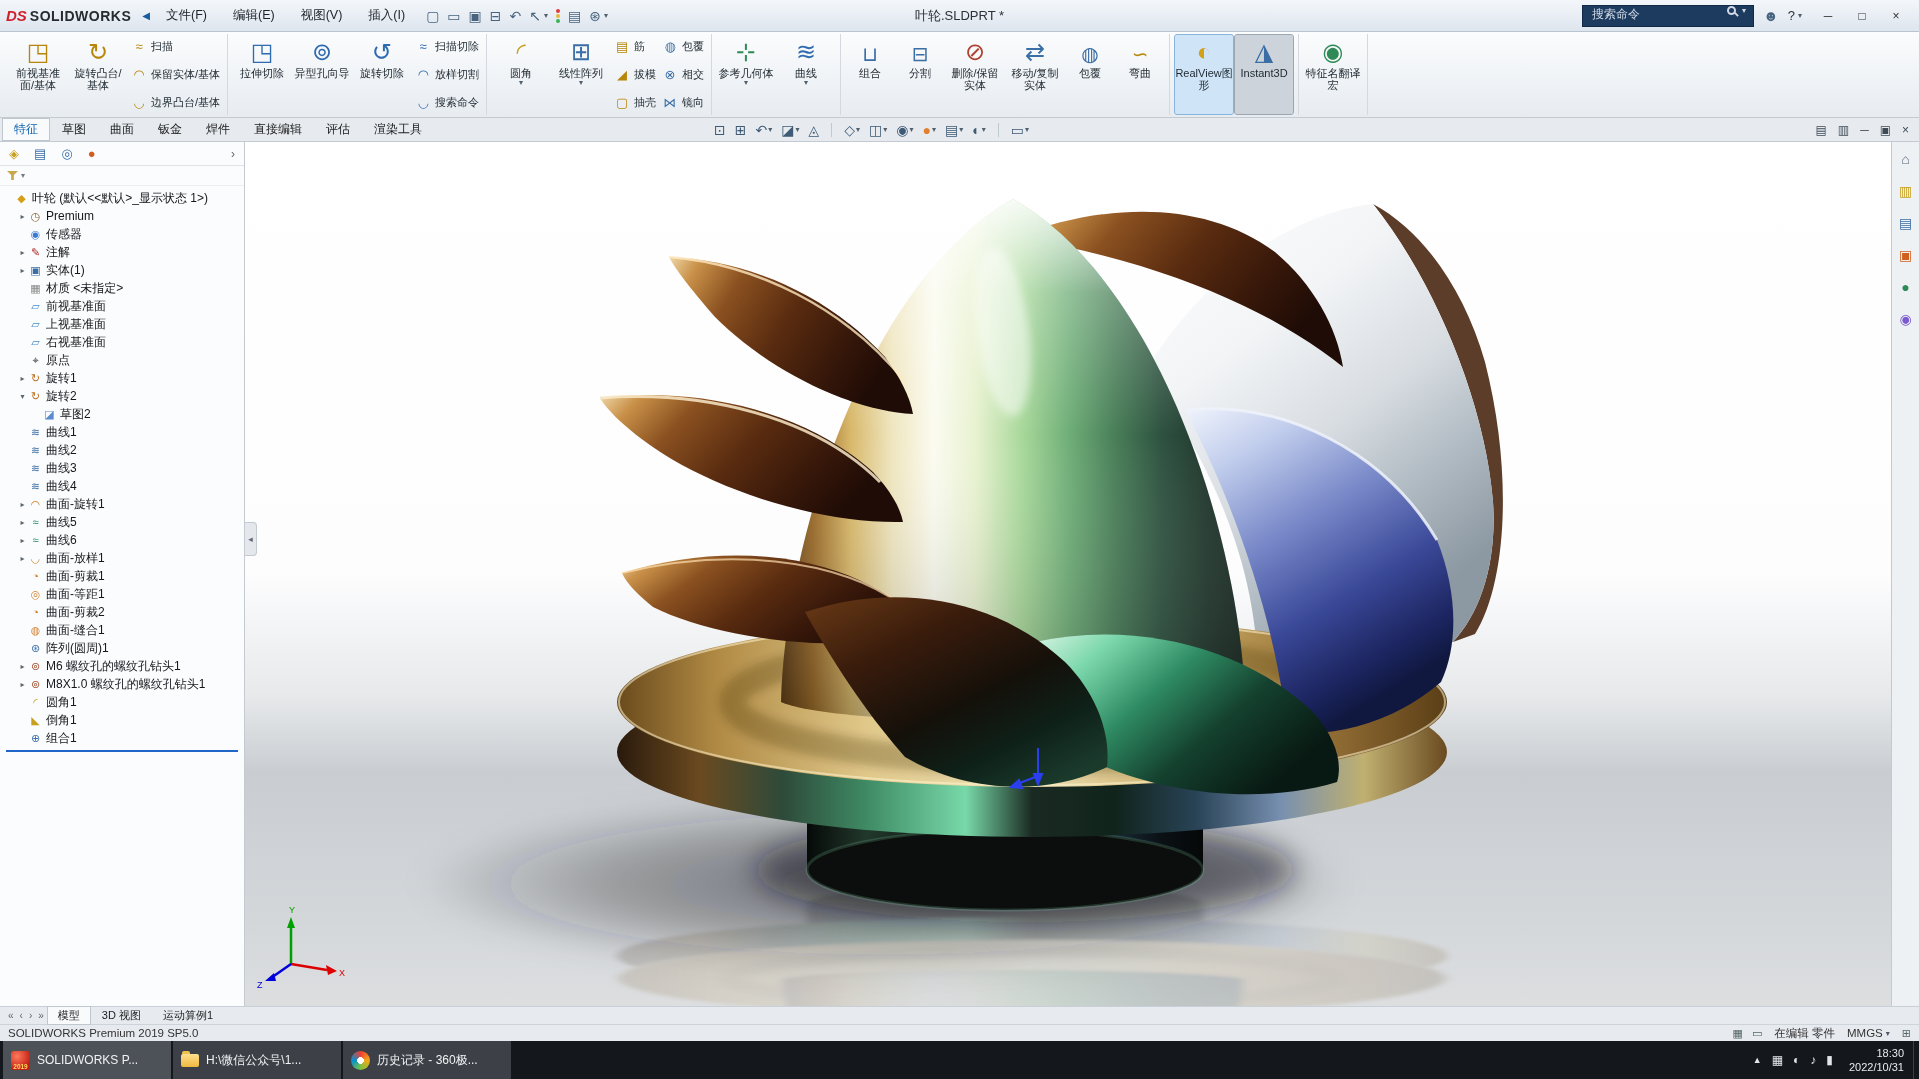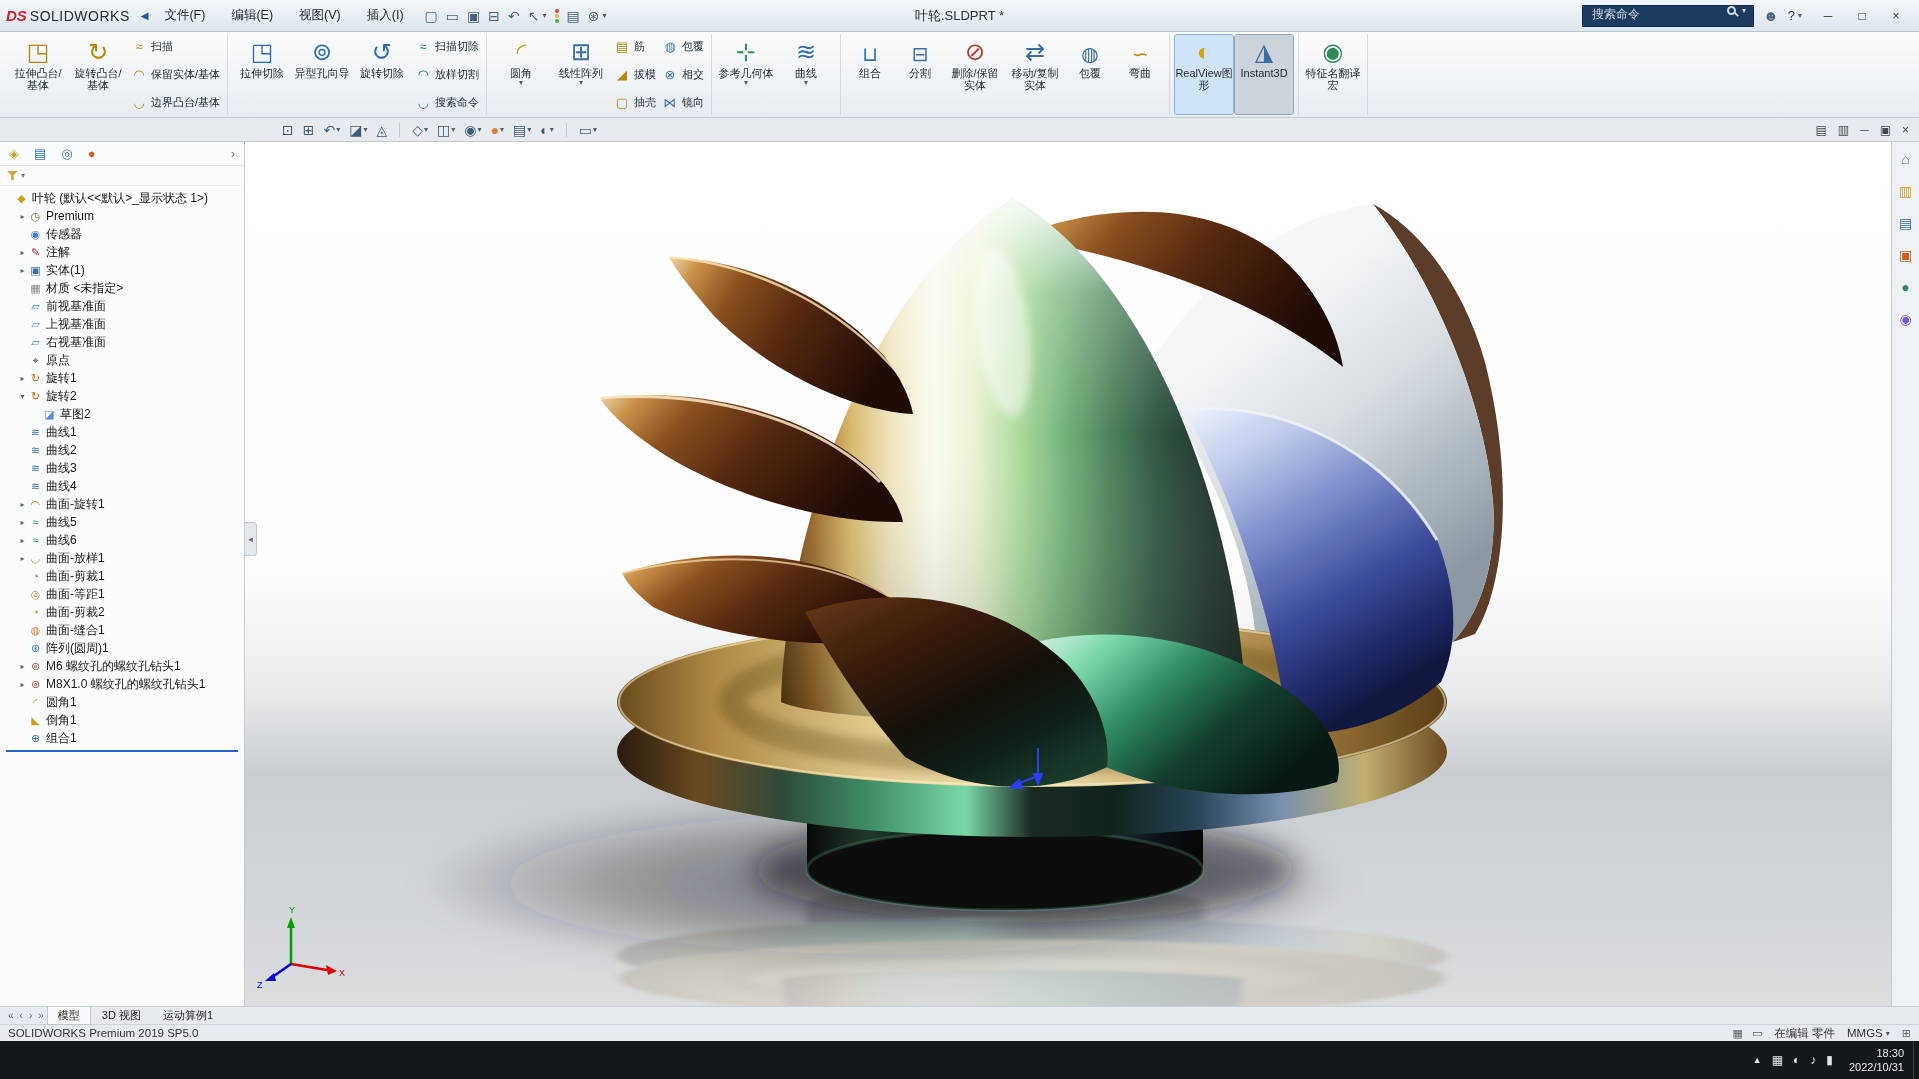--- a/index.html
+++ b/index.html
@@ -11,7 +11,7 @@
 .titlebar{height:32px;background:linear-gradient(#f4f7fa,#dde5ee);border-bottom:1px solid #b9c4cf;display:flex;align-items:center;padding:2px 6px;gap:4px;position:relative}
 .logo{display:flex;align-items:baseline;gap:3px;margin-right:2px}
 .ds{color:#d21f2c;font-size:15px;font-style:italic;font-weight:bold}
-.sw{color:#262b30;font-size:14px;font-weight:normal;letter-spacing:.5px}
+.sw{color:#262b30;font-size:14px;font-weight:bold;letter-spacing:.5px}
 .collapse{color:#1a5aa0;font-size:10px;margin:0 5px}
 .menubar{display:flex;gap:12px}
 .menu{font-size:12.5px;color:#1c2228;padding:3px 7px}

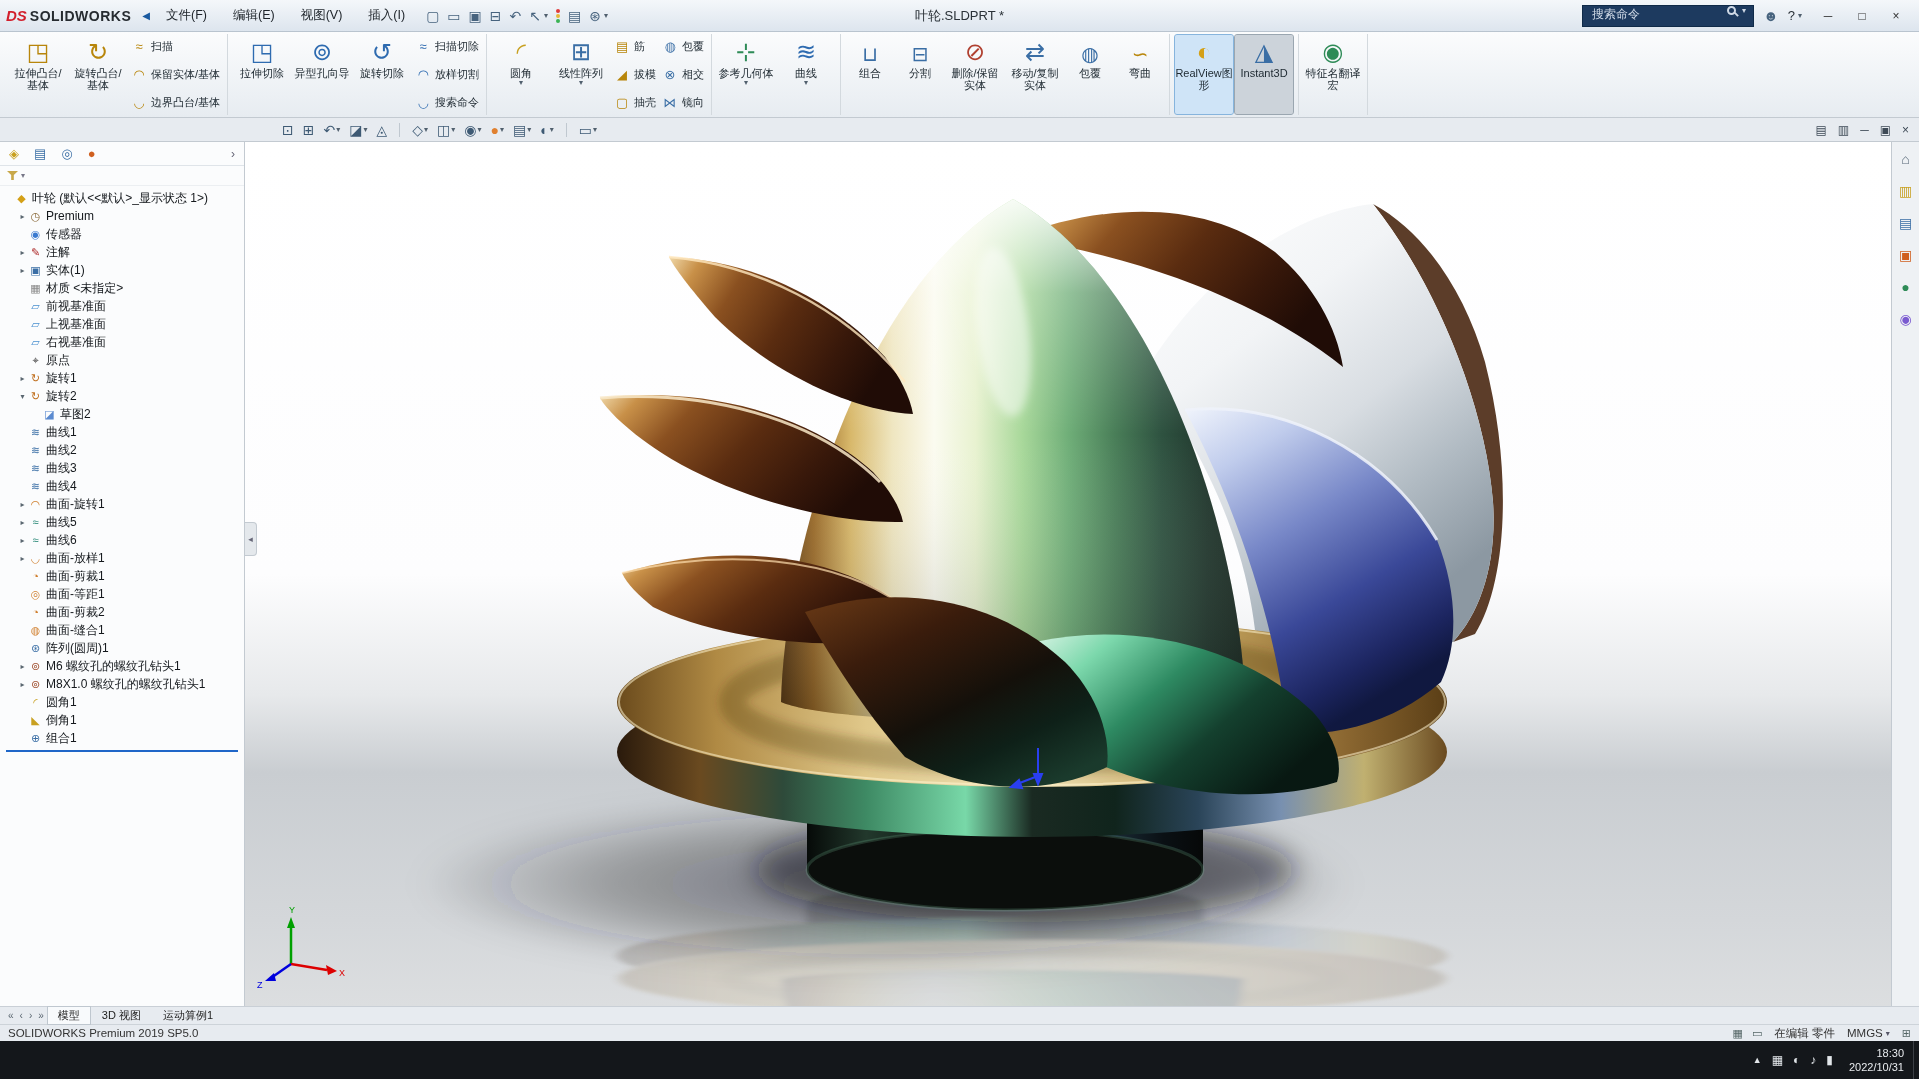--- a/index.html
+++ b/index.html
@@ -173,7 +173,7 @@
       <div class="rgroup">
         <div class="rlarge">
           <span class="rico" style="color: rgb(184, 134, 11);">◳</span>
-          <span class="rlabel">拉伸凸台/基体</span>
+          <span class="rlabel">前视基准面/基体</span>
         </div>
         <div class="rlarge">
           <span class="rico" style="color: rgb(184, 134, 11);">↻</span>

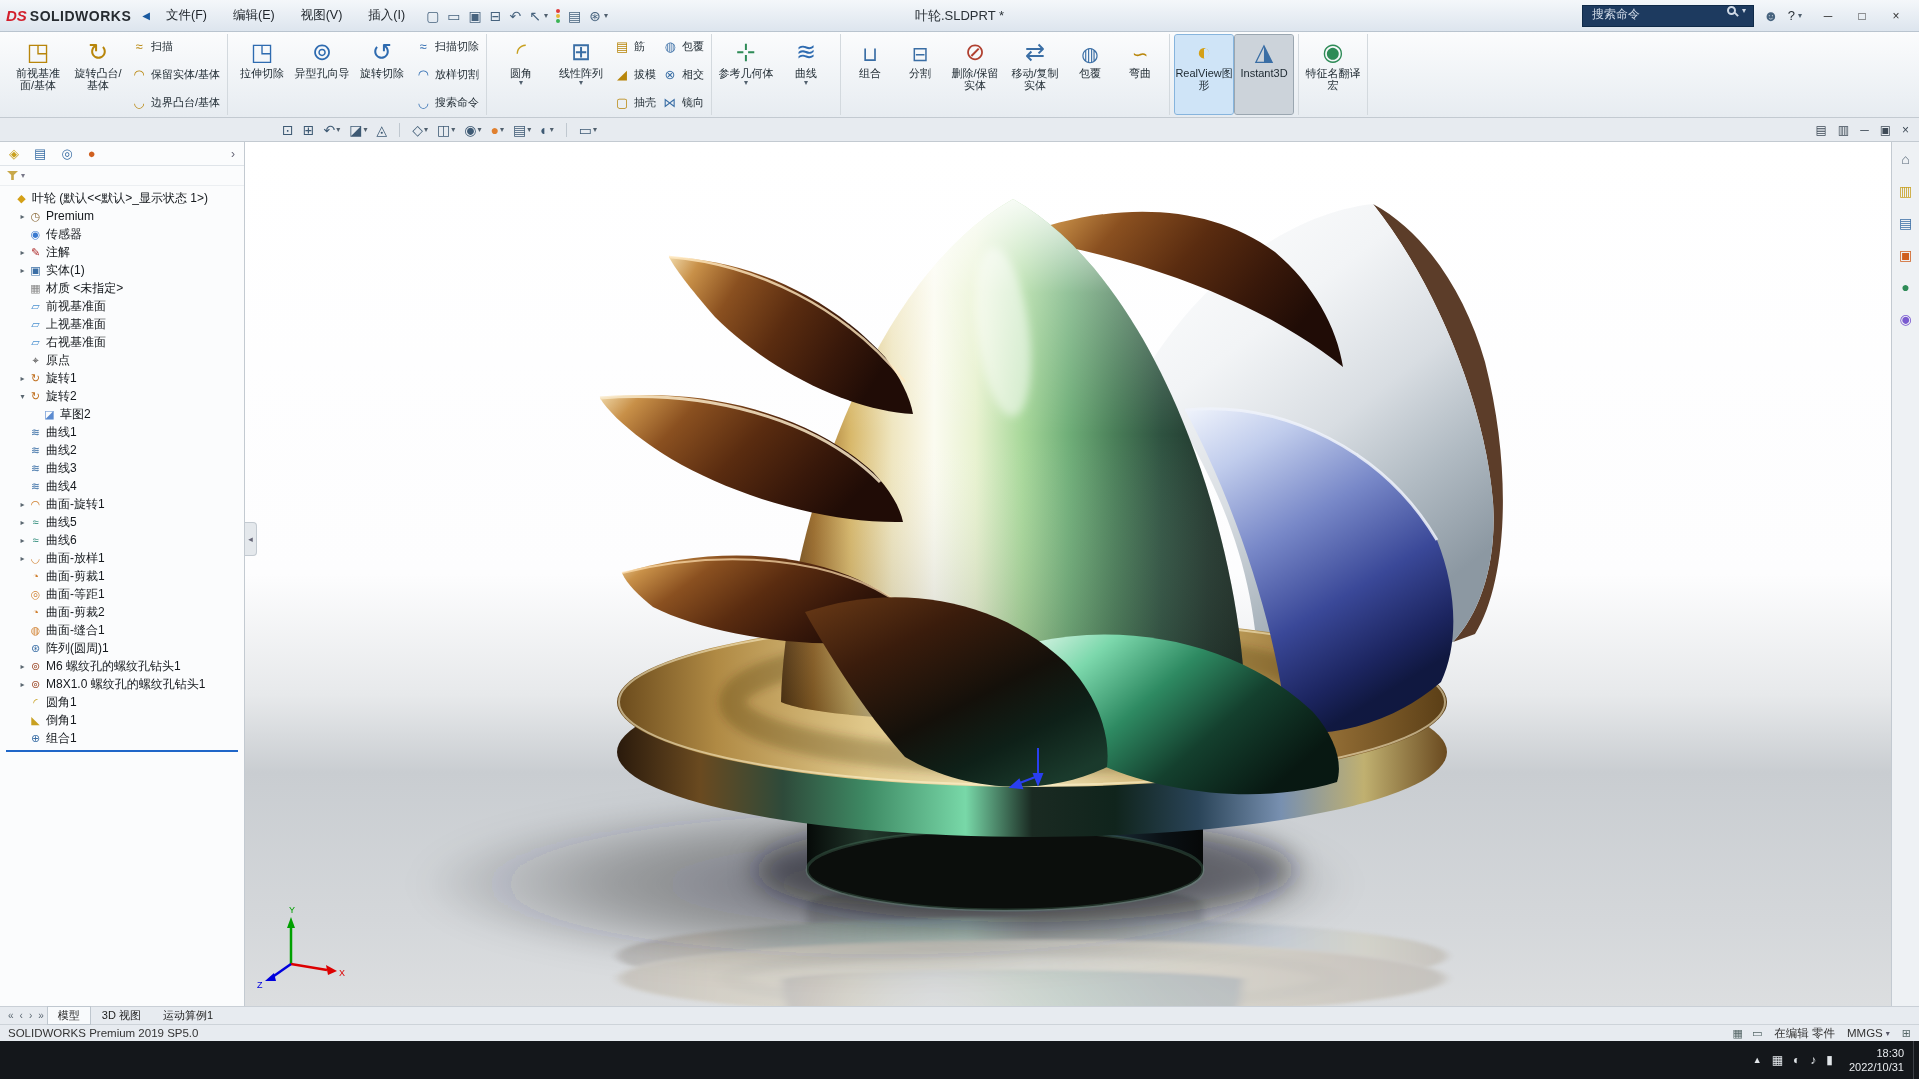--- a/index.html
+++ b/index.html
@@ -319,6 +319,16 @@
     </div>
 
   <div class="tabstrip">
+    <div style="display:flex">
+        <span class="ftab active">特征</span>
+        <span class="ftab">草图</span>
+        <span class="ftab">曲面</span>
+        <span class="ftab">钣金</span>
+        <span class="ftab">焊件</span>
+        <span class="ftab">直接编辑</span>
+        <span class="ftab">评估</span>
+        <span class="ftab">渲染工具</span>
+      </div>
     <div class="headsup">
         <span class="hicon">
           <i>⊡</i>

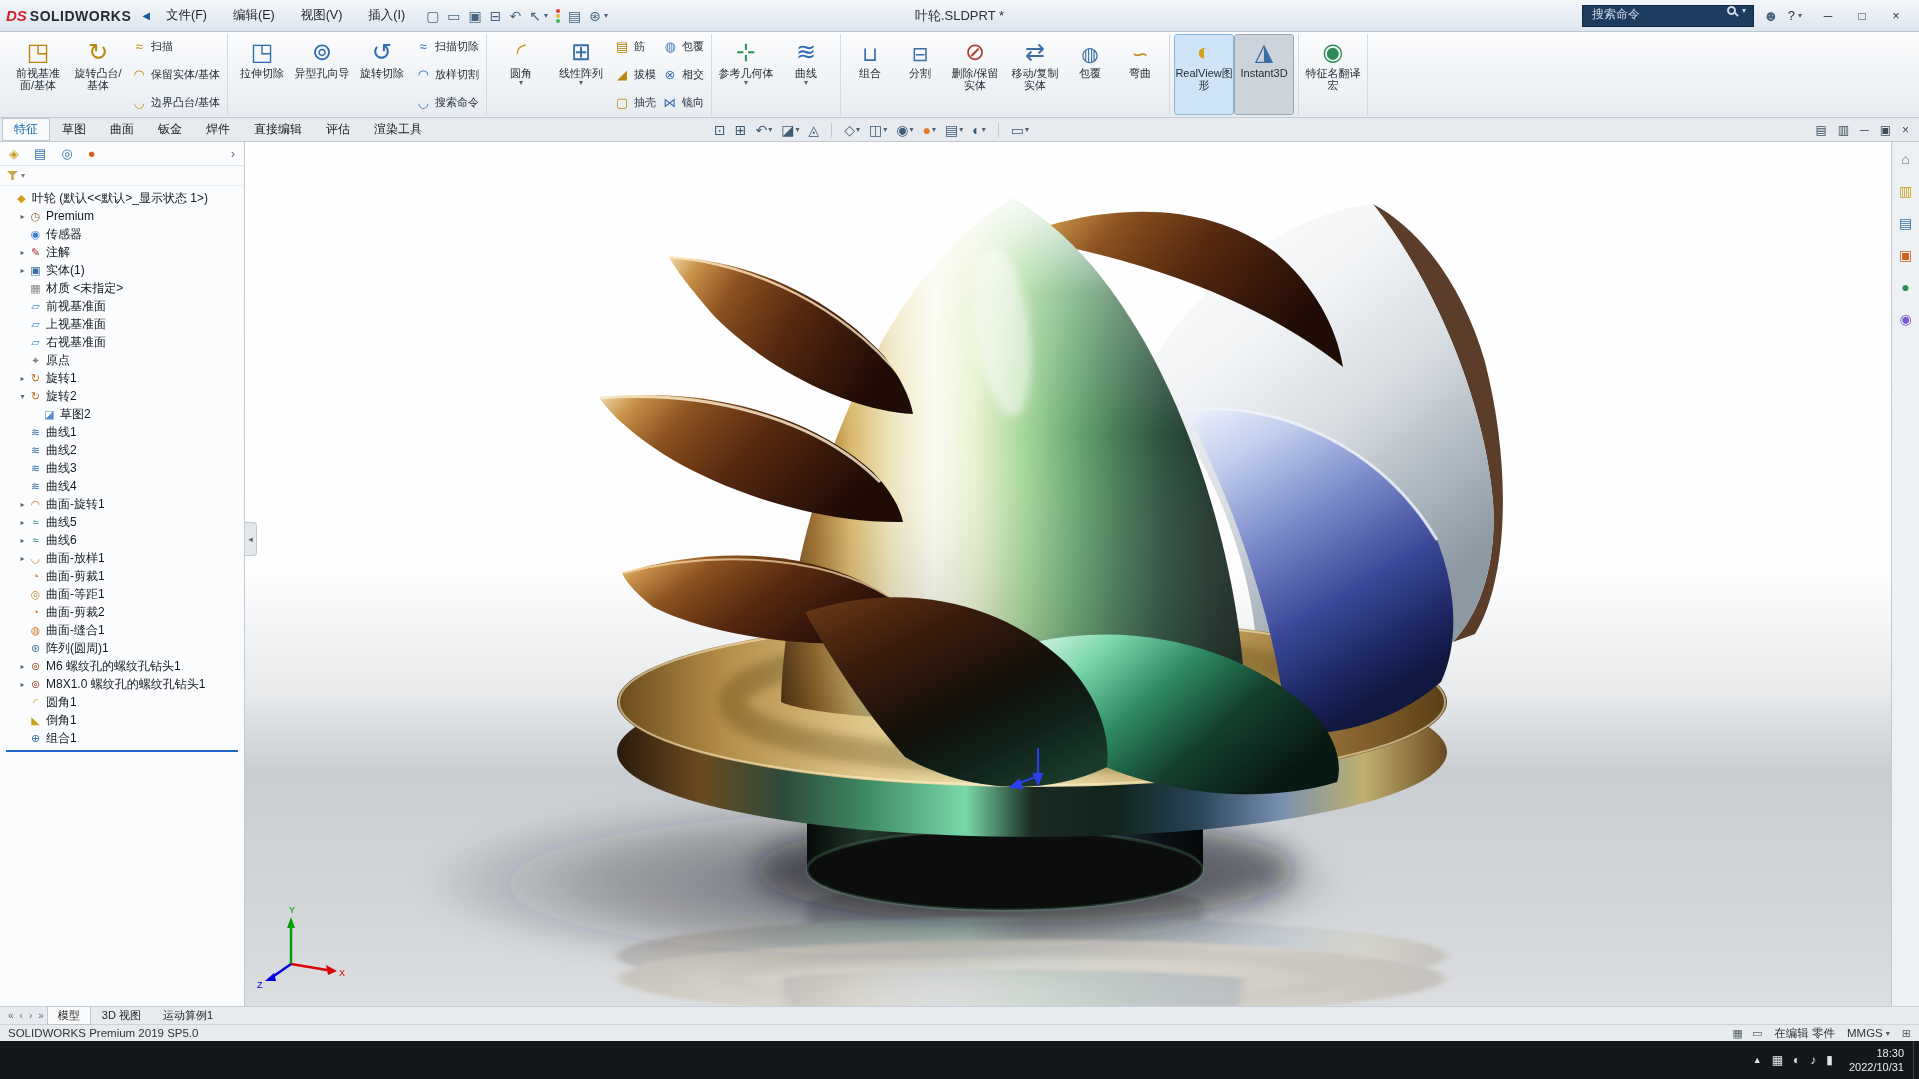--- a/index.html
+++ b/index.html
@@ -759,6 +759,20 @@
   </div>
 
   <div class="taskbar">
+    <div class="tbwins">
+        <button class="twin twin-active">
+          <span class="tbico st-sw">2019</span>
+          <span class="twlabel">SOLIDWORKS P...</span>
+        </button>
+        <button class="twin">
+          <span class="tbico st-folder"></span>
+          <span class="twlabel">H:\微信公众号\1...</span>
+        </button>
+        <button class="twin">
+          <span class="tbico st-c360b"></span>
+          <span class="twlabel">历史记录 - 360极...</span>
+        </button>
+      </div>
     <div class="tbspacer"></div>
     <div class="tray">
         <span class="trico sm">▲</span>

